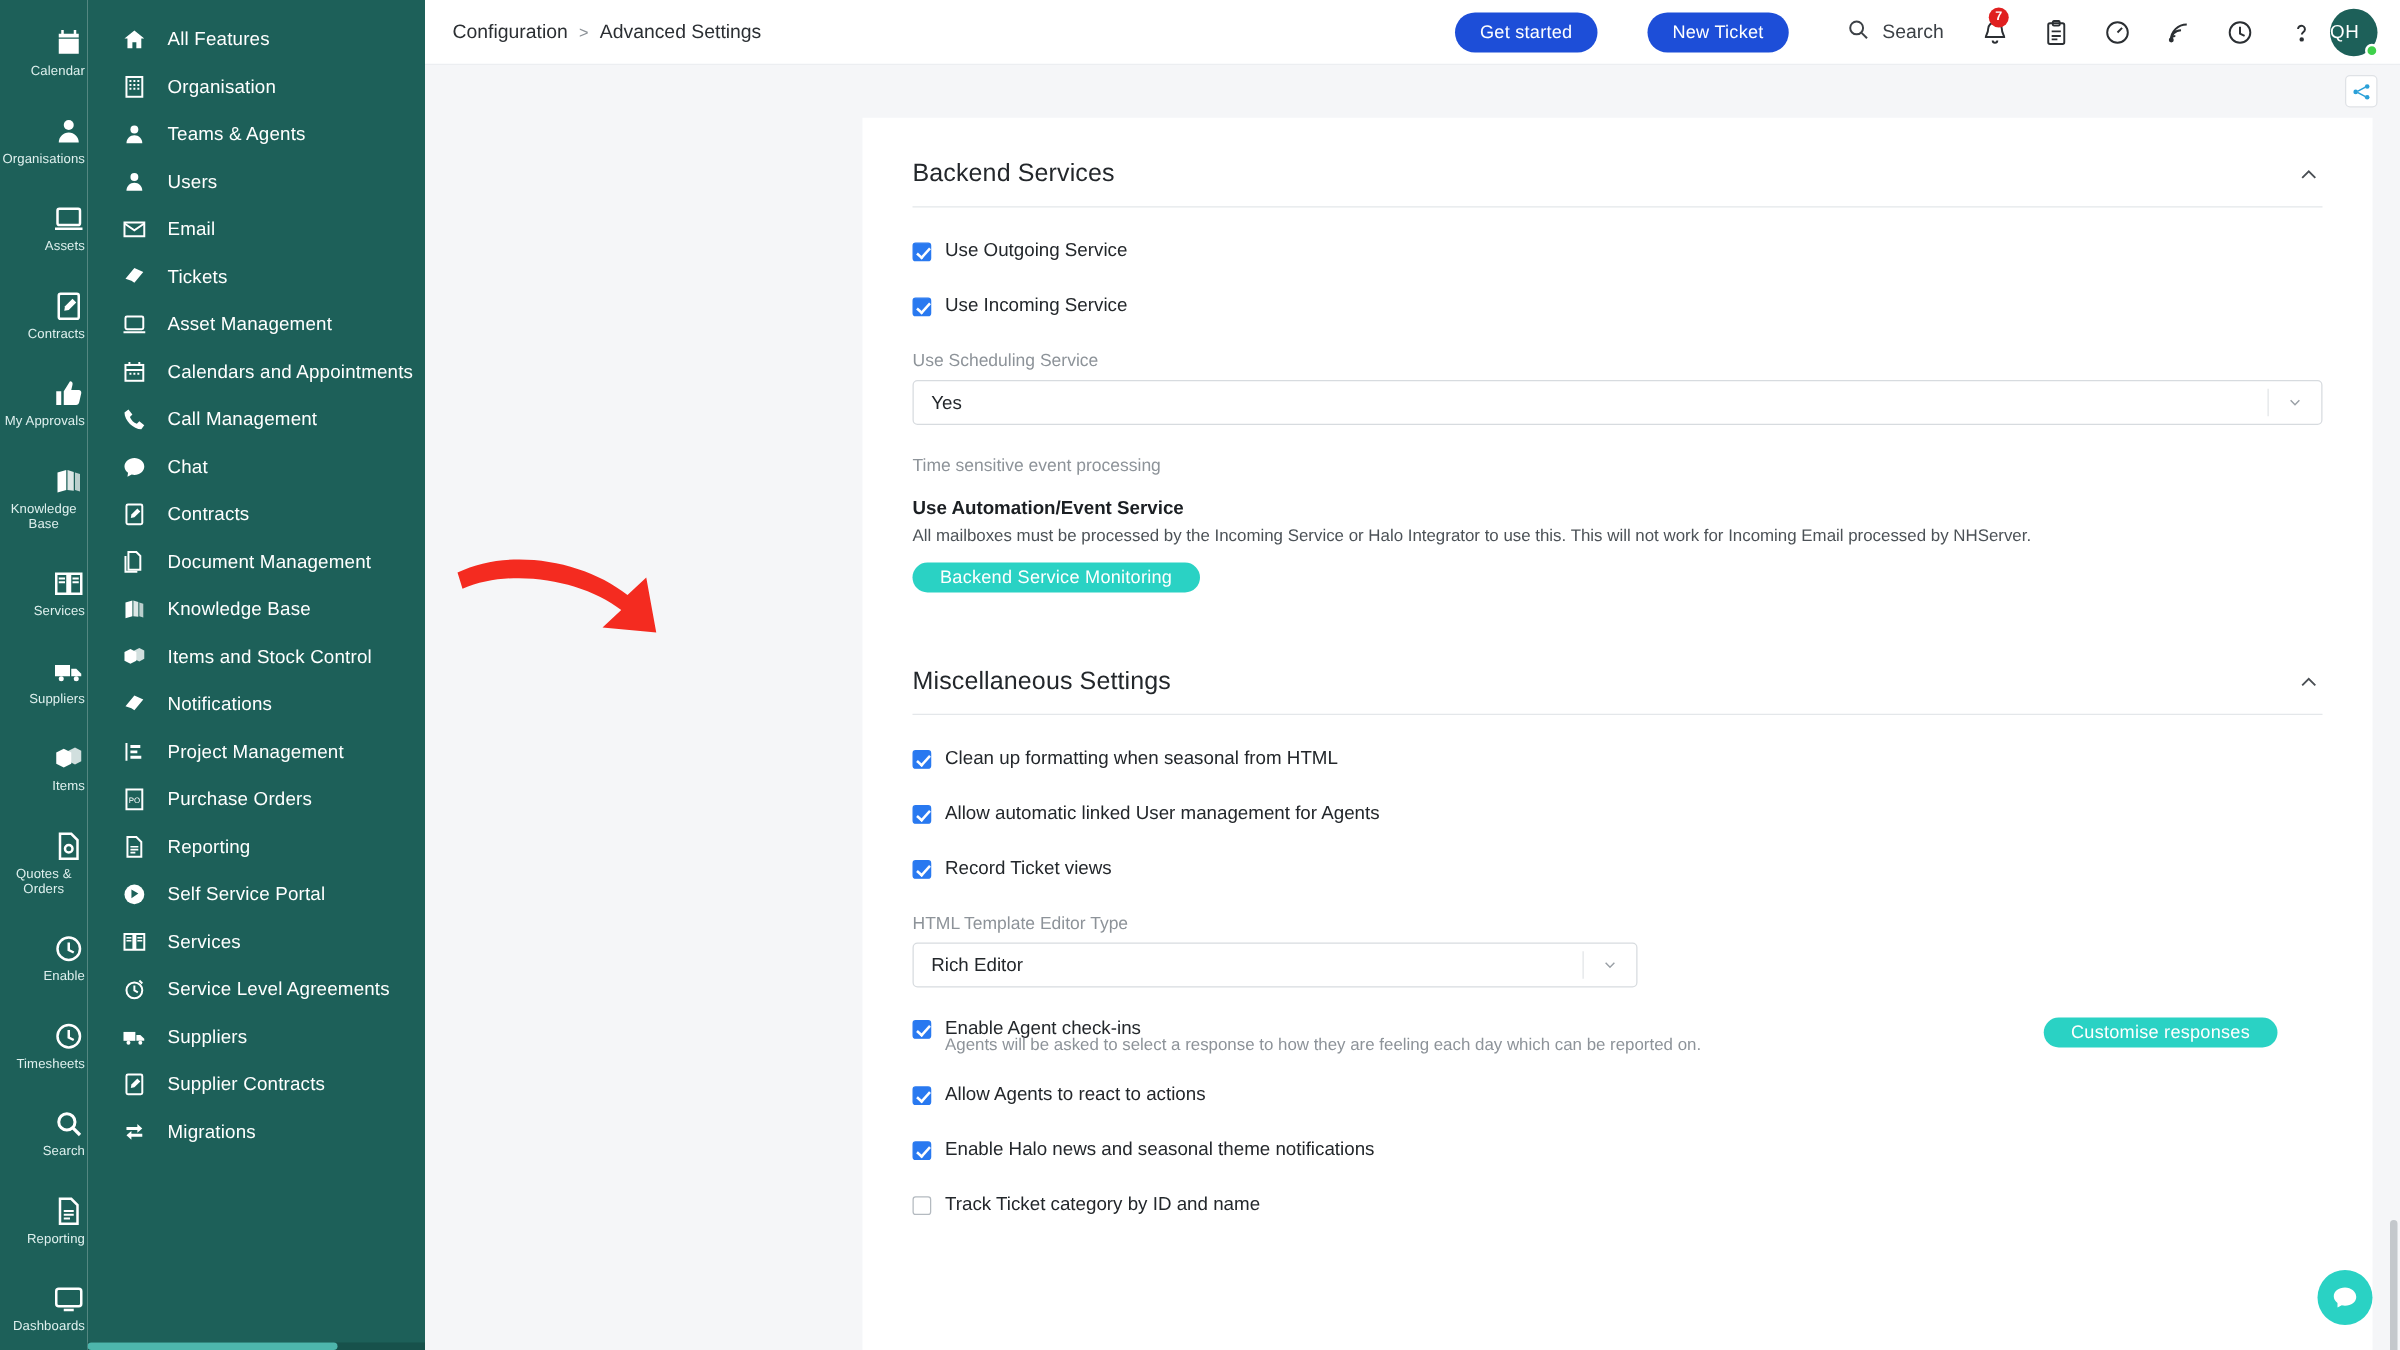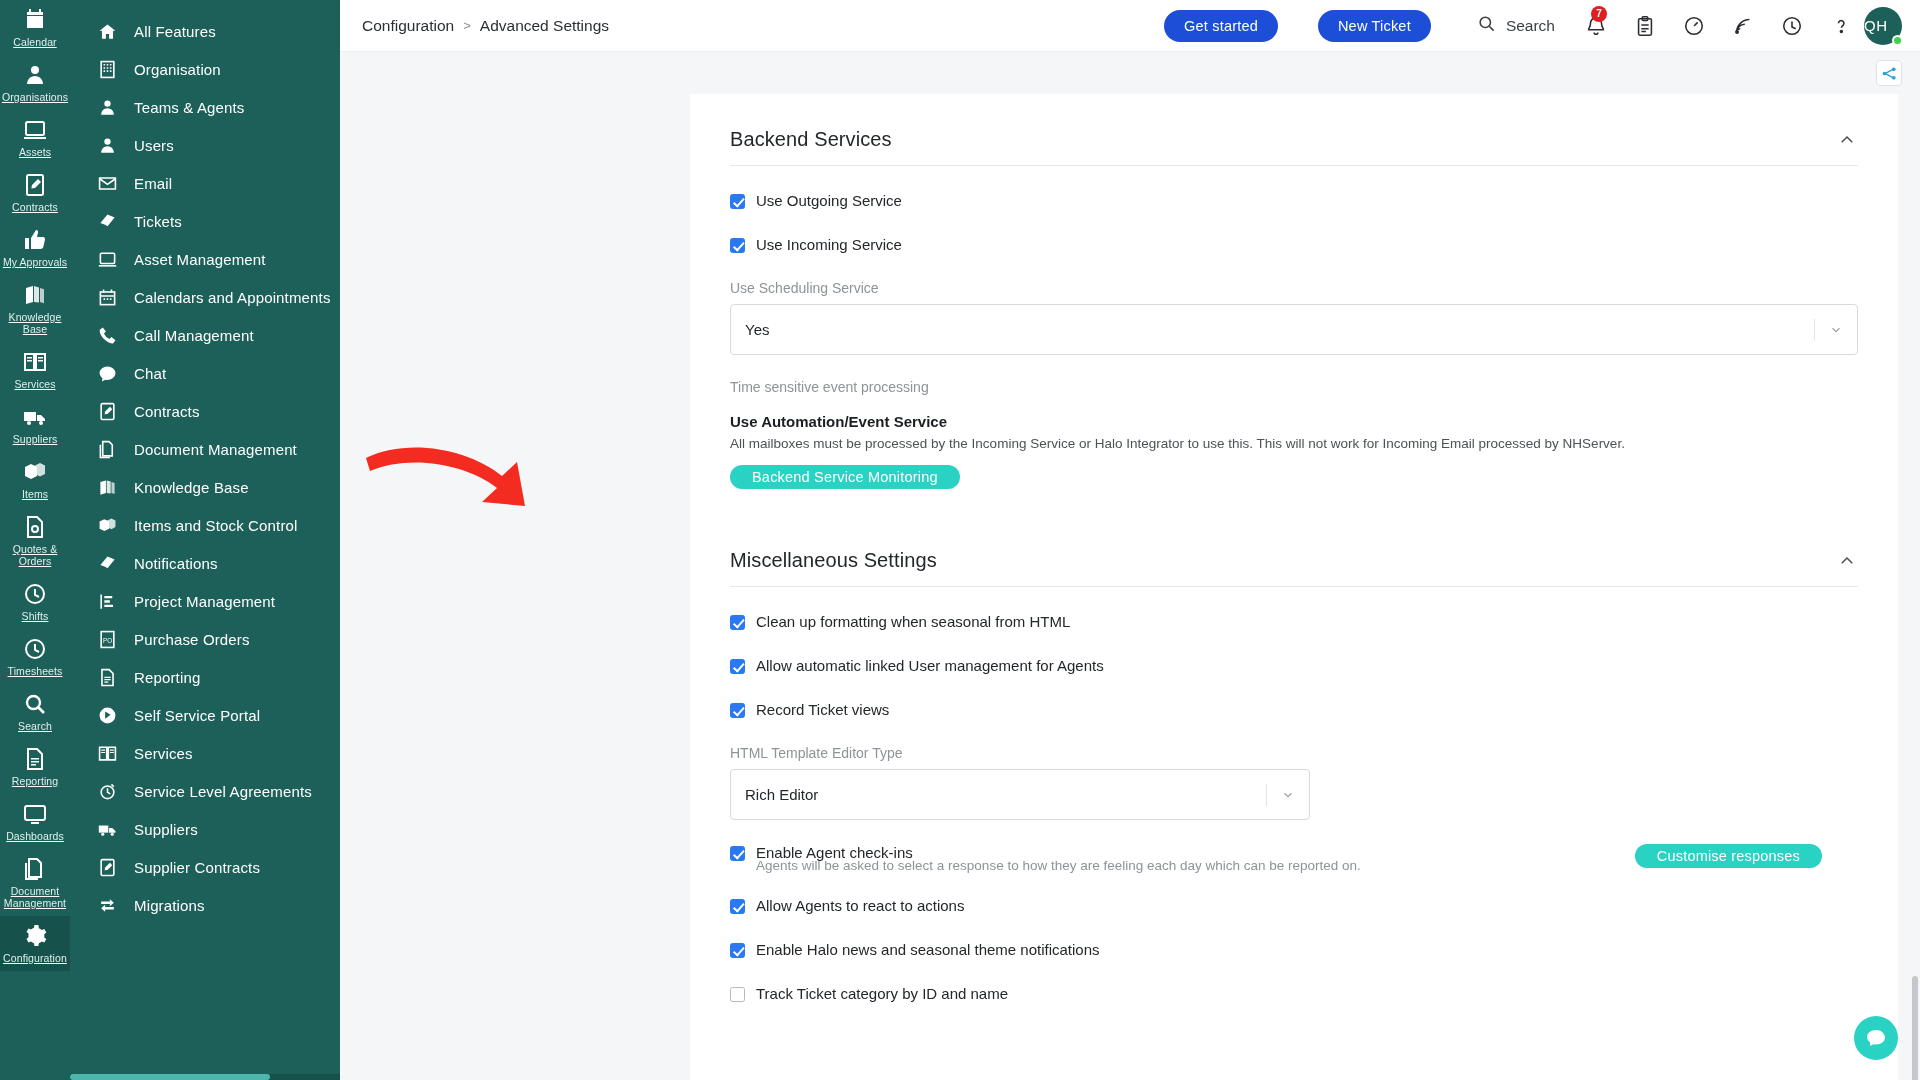--- a/index.html
+++ b/index.html
@@ -17,8 +17,8 @@
     overflow: hidden; flex: 0 0 70px; position: relative;
   }
   .rail-item {
-    width: 70px; padding: 7px 2px 7px; display: flex; flex-direction: column;
-    align-items: center; gap: 3px; color: #ffffff; cursor: pointer; text-decoration: underline;
+    width: 70px; padding: 22px 2px 7px; display: flex; flex-direction: column;
+    align-items: flex-end; gap: 3px; color: #ffffff; cursor: pointer;
   }
   .rail-item.active { background: #17514b; }
   .rail-ico { width: 26px; height: 26px; display: flex; align-items: center; justify-content: center; }

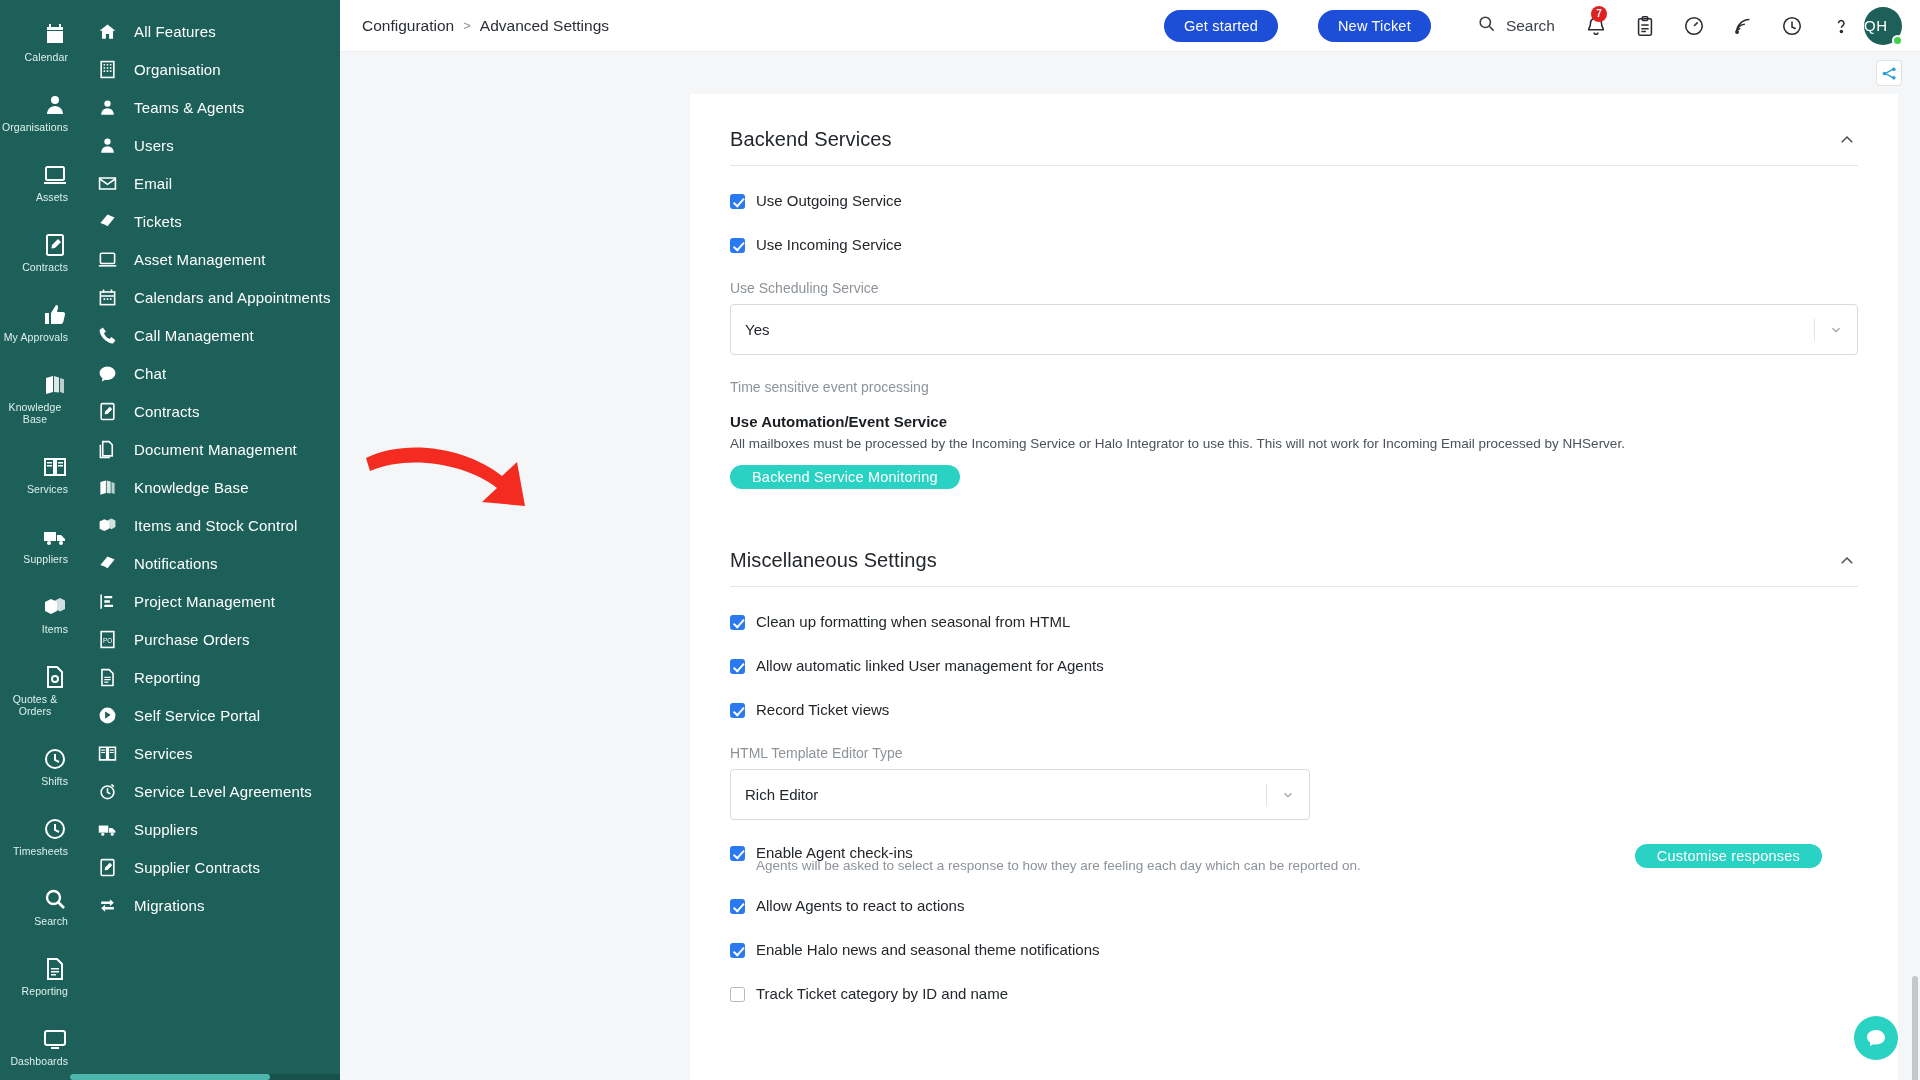--- a/index.html
+++ b/index.html
@@ -119,7 +119,7 @@
   .fld { margin-bottom: 24px; }
   .fld-lbl { font-size: 14px; color: #8d9399; margin-bottom: 8px; }
   .select {
-    height: 51px; border: 1px solid #d7dbdf; border-radius: 4px; background: #fff;
+    height: 36px; border: 1px solid #d7dbdf; border-radius: 4px; background: #fff;
     display: flex; align-items: center; padding: 0 0 0 14px; cursor: pointer;
   }
   .select .val { flex: 1 1 auto; font-size: 15px; color: #23272b; }

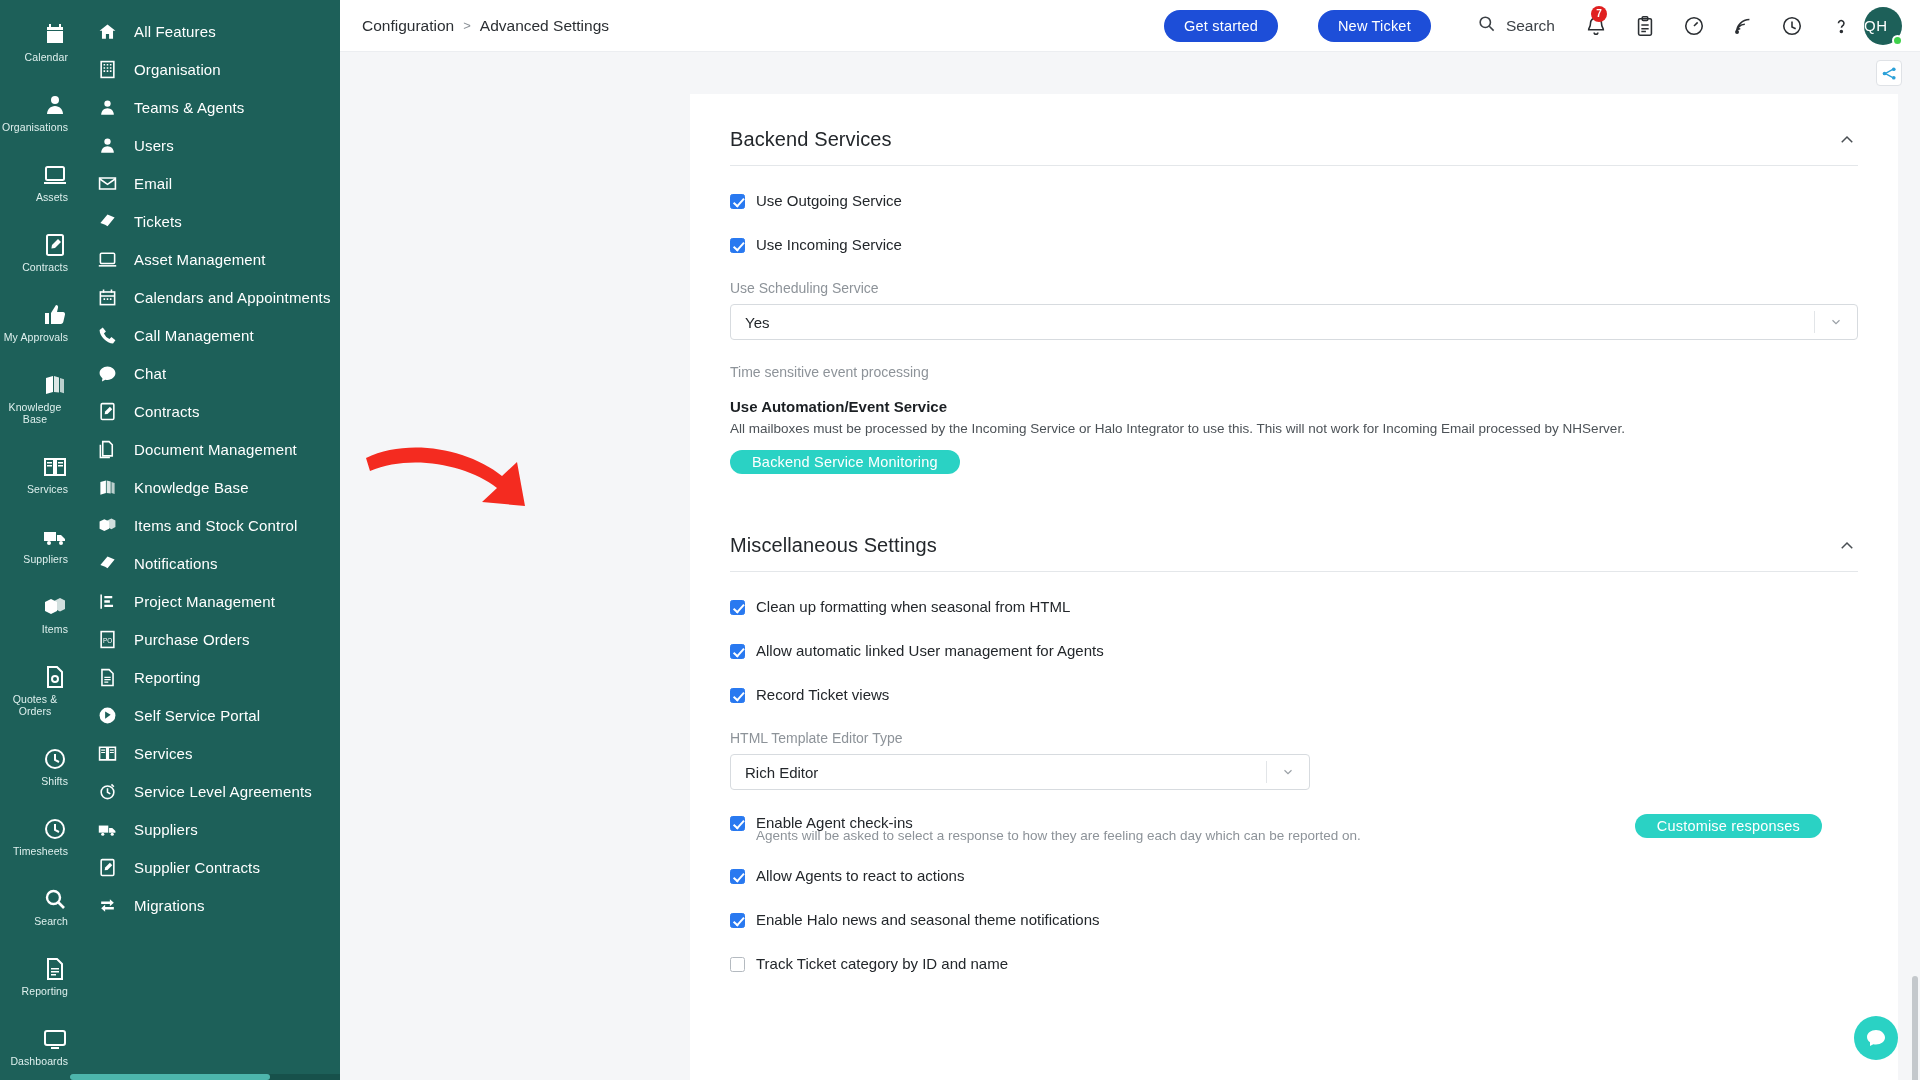--- a/index.html
+++ b/index.html
@@ -258,7 +258,7 @@
             <path d="M12 7v6l4 2" fill="none" stroke="#fff" stroke-width="2"></path>
           </svg>
         </span>
-      <span class="rail-lbl">Shifts</span>
+      <span class="rail-lbl">Enable</span>
     </div>
     <div class="rail-item">
       <span class="rail-ico">

